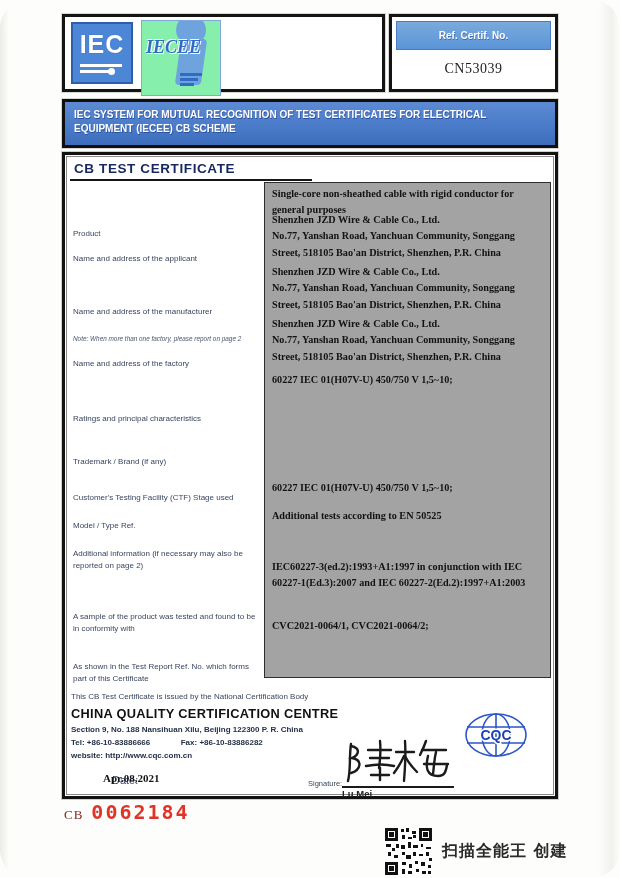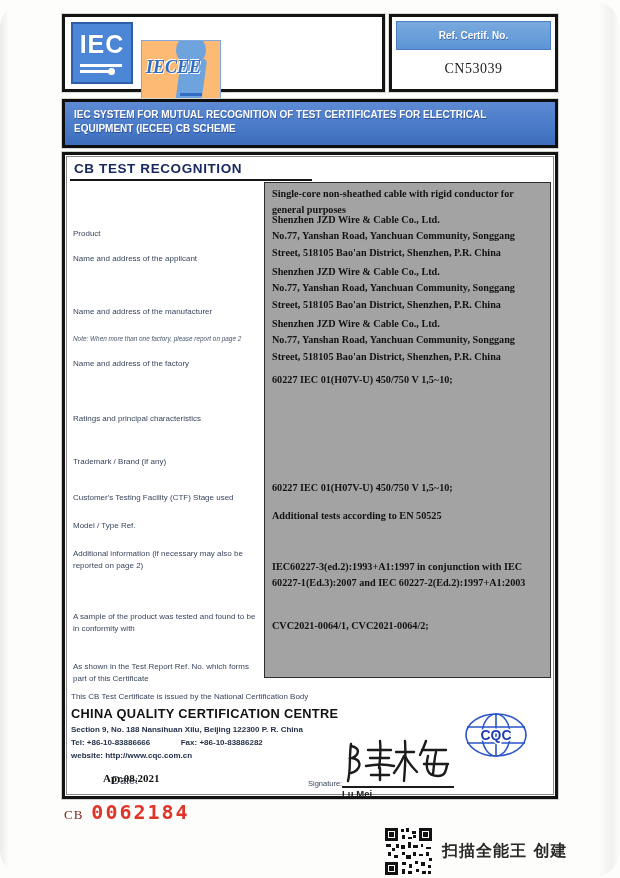--- a/index.html
+++ b/index.html
@@ -25,7 +25,7 @@
   .iec-lines .l2 { height:3px; background:#fff; width:82%; position:relative; }
   .iec-lines .dot { position:absolute; right:-1px; top:-2px; width:7px; height:7px; border-radius:50%; background:#fff; }
   .iecee-logo { position:absolute; left:76px; top:3px; width:80px; height:76px;
-    background:#fdba74; border:1px solid #7fa9dc; overflow:hidden;margin-top:20px; }
+    background:#86efac; border:1px solid #7fa9dc; overflow:hidden; }
   .iecee-bulb { position:absolute; left:34px; top:-6px; width:30px; height:30px;
     border-radius:50%; background:#6fa3dd; }
   .iecee-body { position:absolute; left:36px; top:18px; width:26px; height:46px;

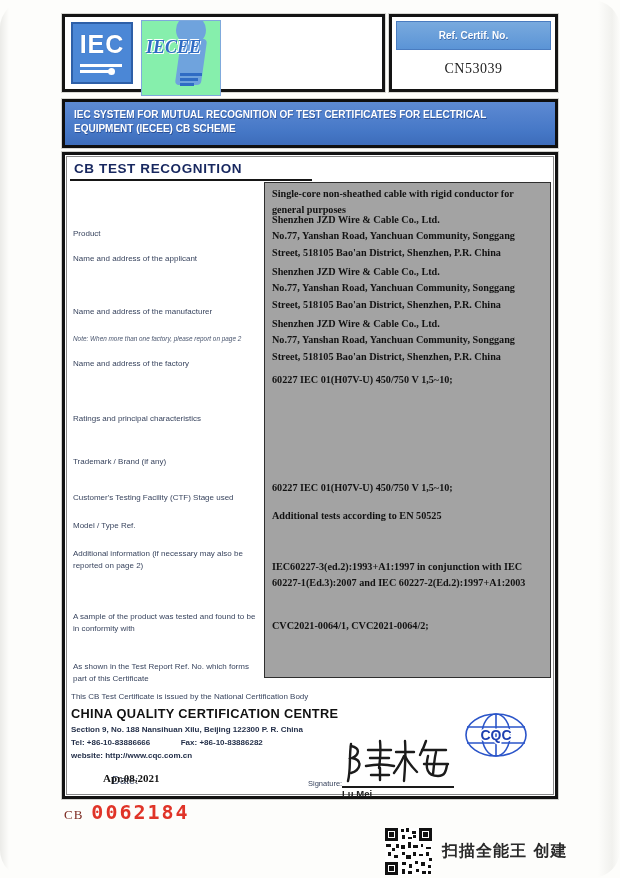--- a/index.html
+++ b/index.html
@@ -128,7 +128,7 @@
   <div class="main-box">
     <div class="main-inner"></div>
 
-    <div class="cert-title">CB TEST RECOGNITION</div>
+    <div class="cert-title">CB TEST CERTIFICATE</div>
     <div class="title-rule"></div>
 
     <div class="lbl" style="top:35px">Product</div>

